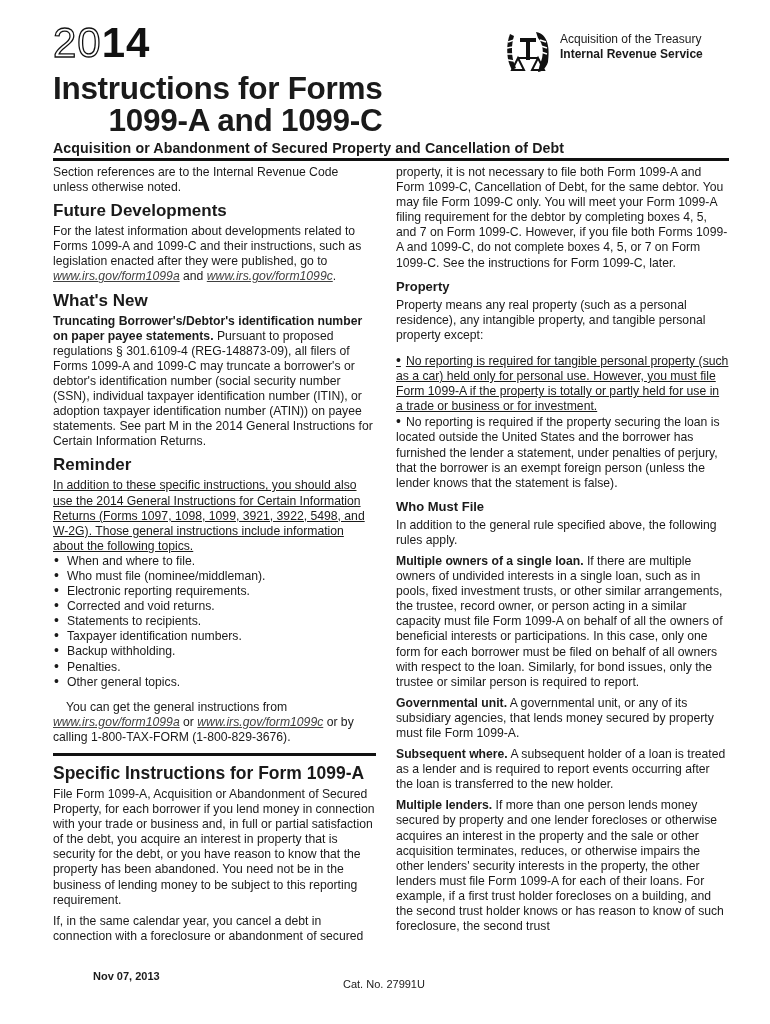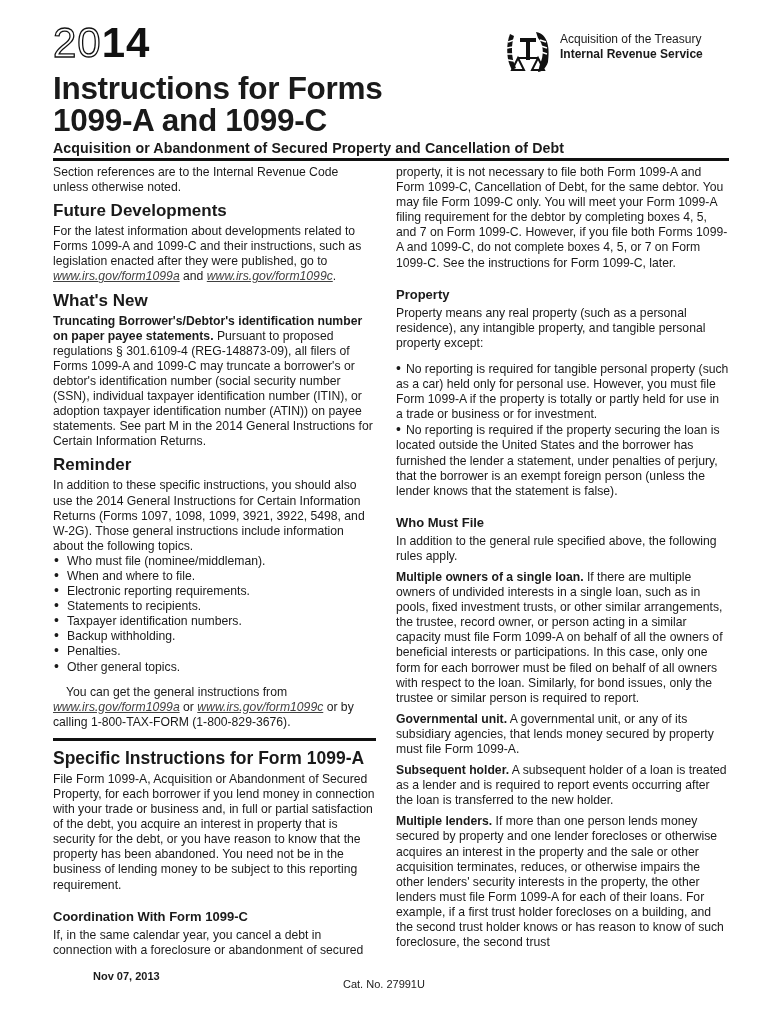--- a/index.html
+++ b/index.html
@@ -13,7 +13,7 @@
   .year { position: absolute; left: 53px; top: 22px; font-size: 42px; font-weight: bold; line-height: 1; letter-spacing: 1px; }
   .year .outline { color: #fff; -webkit-text-stroke: 1.3px #111; font-weight: normal; }
   .year .solid { color: #111; }
-  .title { position: absolute; left: 53px; top: 72px; font-size: 31.5px; font-weight: bold; line-height: 32px; letter-spacing: -0.3px; }
+  .title { position: absolute; left: 53px; top: 72px; font-size: 31.5px; font-weight: bold; line-height: 32px; letter-spacing: -0.3px; text-align: right; }
   .subtitle { position: absolute; left: 53px; top: 140px; font-size: 14.2px; font-weight: bold; letter-spacing: 0.1px; }
   .top-rule { position: absolute; left: 53px; top: 158px; width: 676px; height: 3px; background: #111; }
 

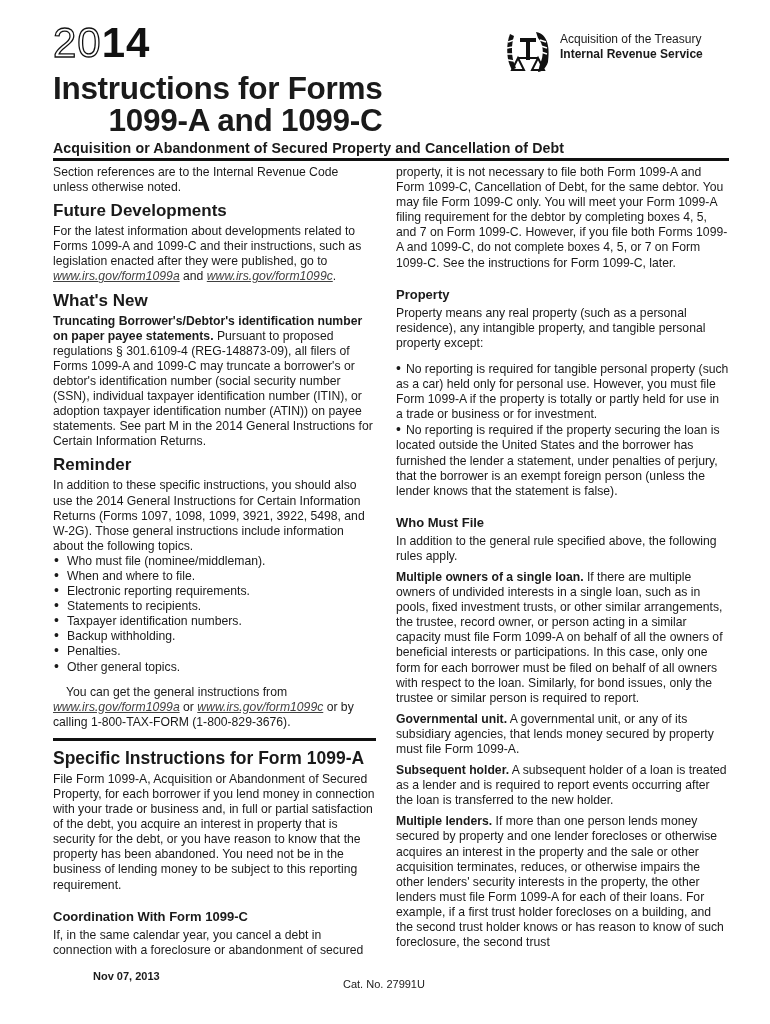--- a/index.html
+++ b/index.html
@@ -29,7 +29,7 @@
   p { margin: 0 0 6px 0; }
   .col p.tight { margin-bottom: 0; }
   h2 { font-size: 17px; margin: 4px 0 4px 0; font-weight: bold; line-height: 19px; }
-  h3 { font-size: 13px; margin: 16px 0 3px 0; font-weight: bold; line-height: 16px; }
+  h3 { font-size: 13px; margin: 8px 0 3px 0; font-weight: bold; line-height: 16px; }
   h2.big { font-size: 17.5px; margin-top: 8px; }
   .link { color: #404040; font-style: italic; text-decoration: underline; cursor: pointer; }
   ul.bullets { list-style: none; margin: 0 0 10px 0; padding: 0; }

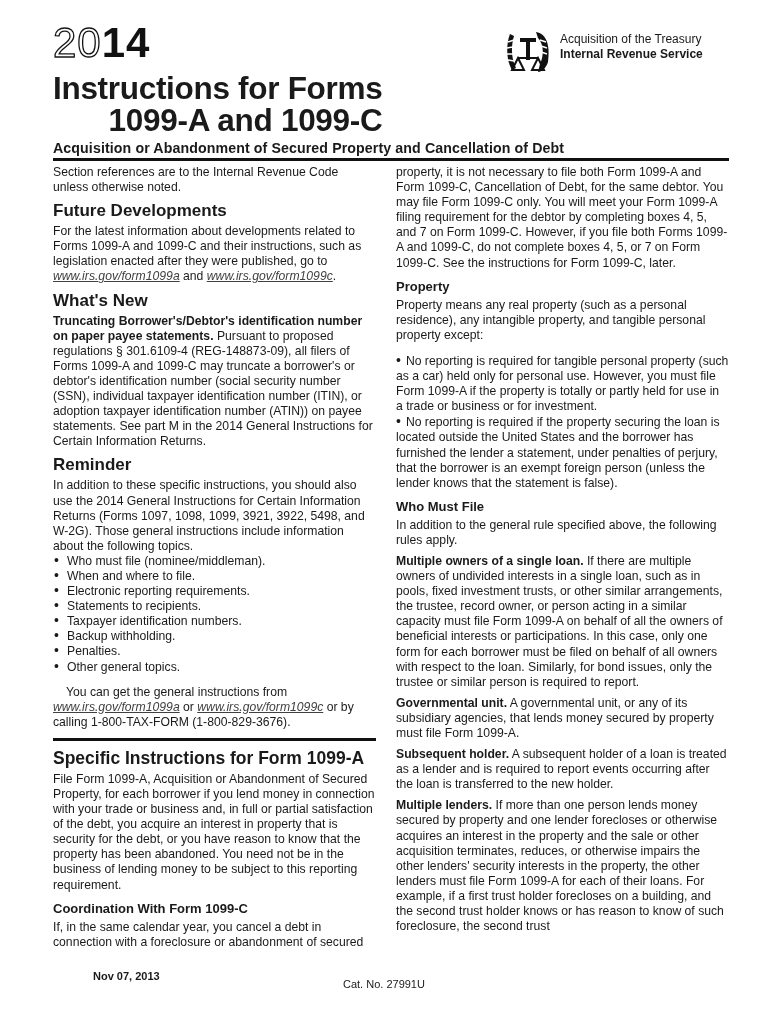--- a/index.html
+++ b/index.html
@@ -27,7 +27,7 @@
   .col.left { left: 53px; width: 323px; }
   .col.right { left: 396px; width: 333px; }
   p { margin: 0 0 6px 0; }
-  .col p.tight { margin-bottom: 0; }
+  .col p.tight { margin-bottom: 0; text-decoration: underline; }
   h2 { font-size: 17px; margin: 4px 0 4px 0; font-weight: bold; line-height: 19px; }
   h3 { font-size: 13px; margin: 8px 0 3px 0; font-weight: bold; line-height: 16px; }
   h2.big { font-size: 17.5px; margin-top: 8px; }

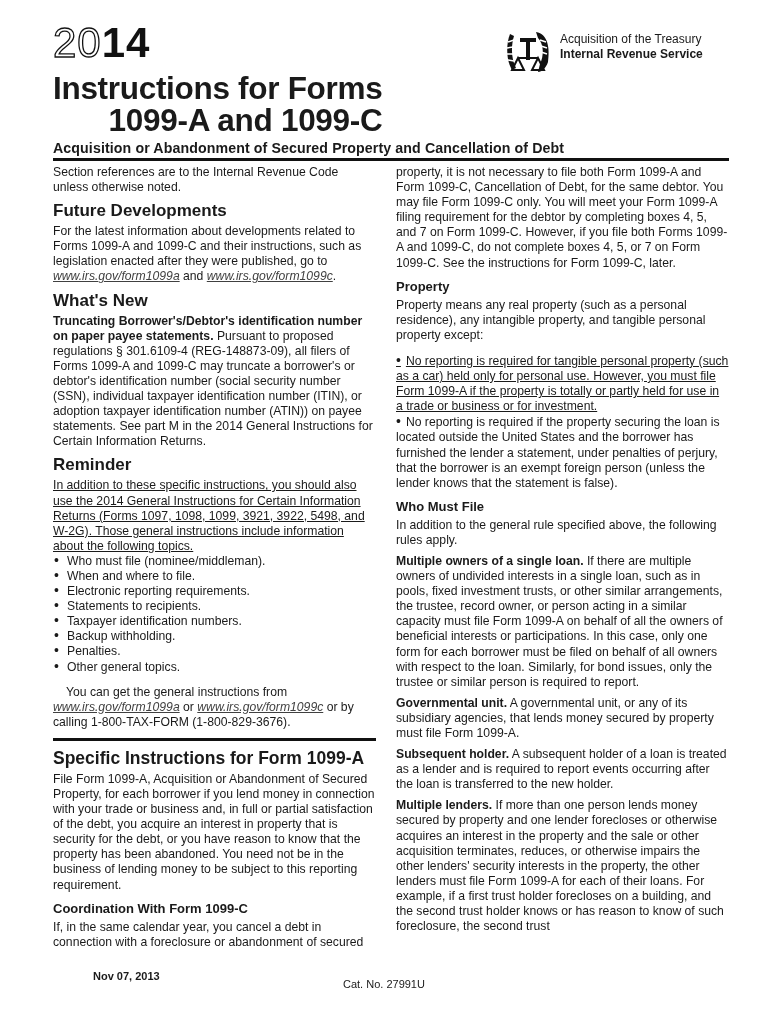--- a/index.html
+++ b/index.html
@@ -91,8 +91,8 @@
     <h2>Reminder</h2>
     <p class="tight">In addition to these specific instructions, you should also use the 2014 General Instructions for Certain Information Returns (Forms 1097, 1098, 1099, 3921, 3922, 5498, and W-2G). Those general instructions include information about the following topics.</p>
     <ul class="bullets">
+      <li>When and where to file.</li>
       <li>Who must file (nominee/middleman).</li>
-      <li>When and where to file.</li>
       <li>Electronic reporting requirements.</li>
       <li>Statements to recipients.</li>
       <li>Taxpayer identification numbers.</li>

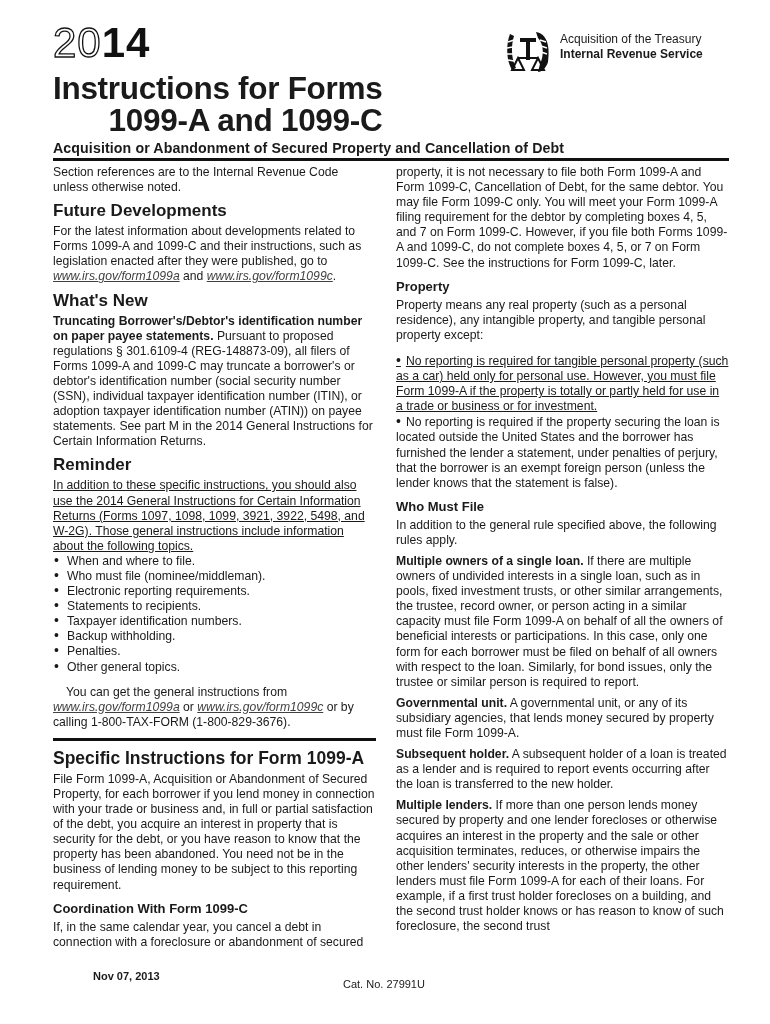--- a/index.html
+++ b/index.html
@@ -94,6 +94,7 @@
       <li>When and where to file.</li>
       <li>Who must file (nominee/middleman).</li>
       <li>Electronic reporting requirements.</li>
+      <li>Corrected and void returns.</li>
       <li>Statements to recipients.</li>
       <li>Taxpayer identification numbers.</li>
       <li>Backup withholding.</li>

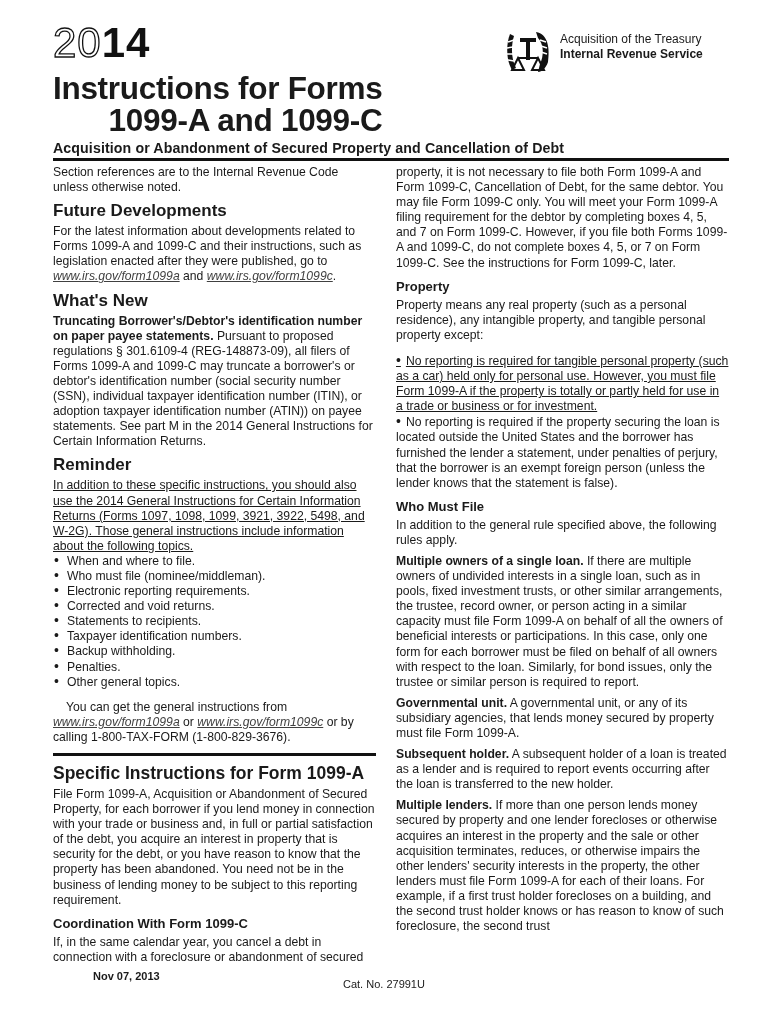--- a/index.html
+++ b/index.html
@@ -125,7 +125,7 @@
 
     <p><span class="runin">Multiple owners of a single loan.</span><span> If there are multiple owners of undivided interests in a single loan, such as in pools, fixed investment trusts, or other similar arrangements, the trustee, record owner, or person acting in a similar capacity must file Form 1099-A on behalf of all the owners of beneficial interests or participations. In this case, only one form for each borrower must be filed on behalf of all owners with respect to the loan. Similarly, for bond issues, only the trustee or similar person is required to report.</span></p>
     <p><span class="runin">Governmental unit.</span><span> A governmental unit, or any of its subsidiary agencies, that lends money secured by property must file Form 1099-A.</span></p>
-    <p><span class="runin">Subsequent holder.</span><span> A subsequent holder of a loan is treated as a lender and is required to report events occurring after the loan is transferred to the new holder.</span></p>
+    <p><span class="runin">Subsequent where.</span><span> A subsequent holder of a loan is treated as a lender and is required to report events occurring after the loan is transferred to the new holder.</span></p>
     <p><span class="runin">Multiple lenders.</span><span> If more than one person lends money secured by property and one lender forecloses or otherwise acquires an interest in the property and the sale or other acquisition terminates, reduces, or otherwise impairs the other lenders' security interests in the property, the other lenders must file Form 1099-A for each of their loans. For example, if a first trust holder forecloses on a building, and the second trust holder knows or has reason to know of such foreclosure, the second trust</span></p>
   </div>
 

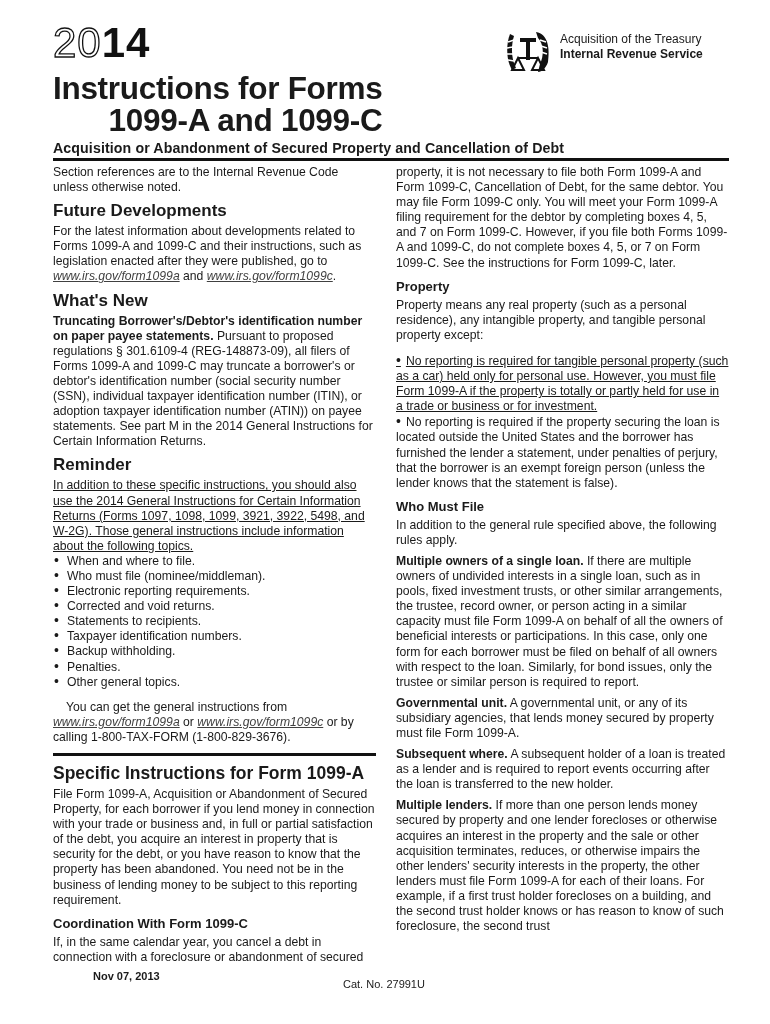--- a/index.html
+++ b/index.html
@@ -108,7 +108,6 @@
     <h2 class="big">Specific Instructions for Form 1099-A</h2>
     <p>File Form 1099-A, Acquisition or Abandonment of Secured Property, for each borrower if you lend money in connection with your trade or business and, in full or partial satisfaction of the debt, you acquire an interest in property that is security for the debt, or you have reason to know that the property has been abandoned. You need not be in the business of lending money to be subject to this reporting requirement.</p>
 
-    <h3>Coordination With Form 1099-C</h3>
     <p>If, in the same calendar year, you cancel a debt in connection with a foreclosure or abandonment of secured</p>
   </div>
 

